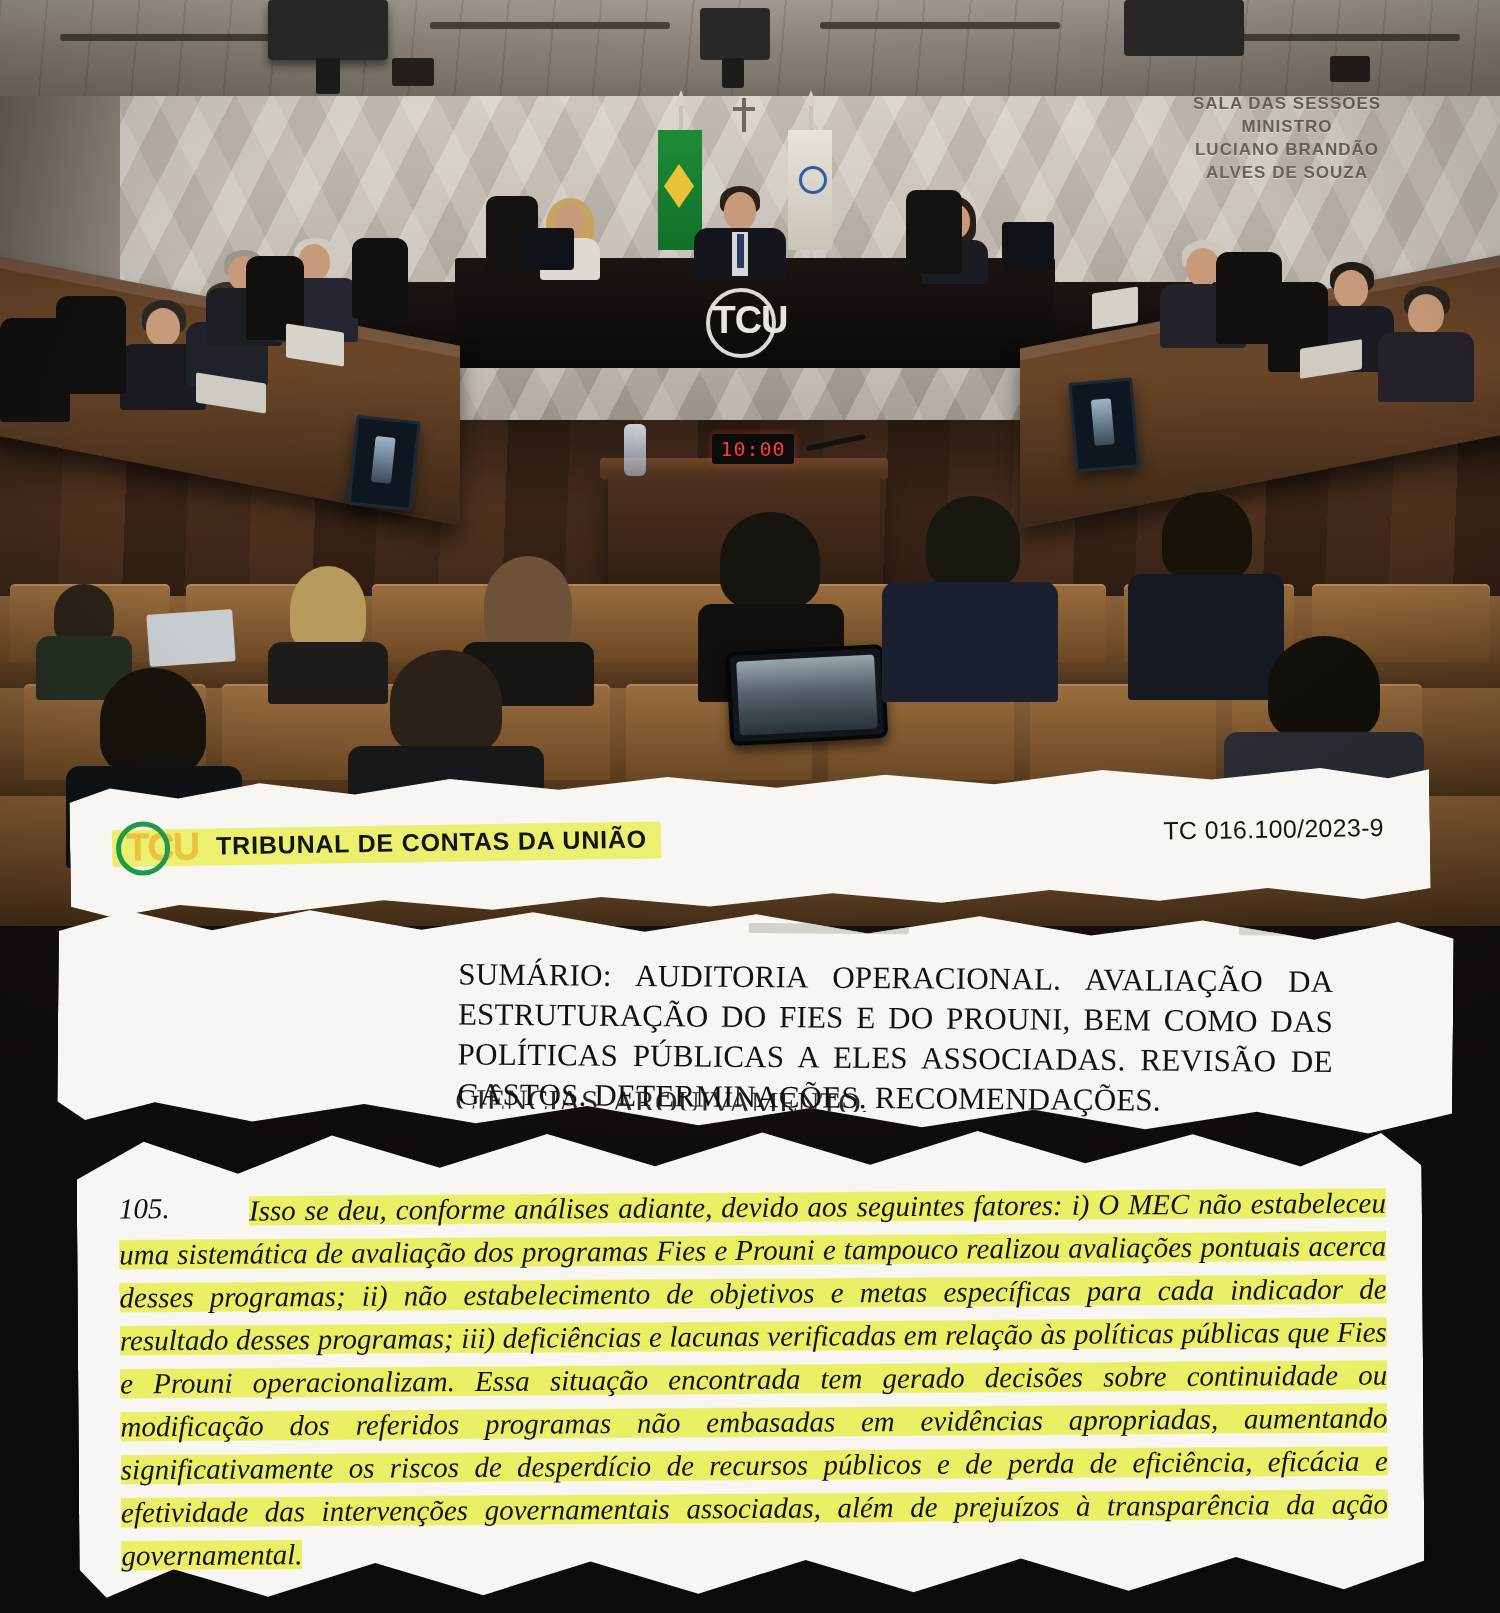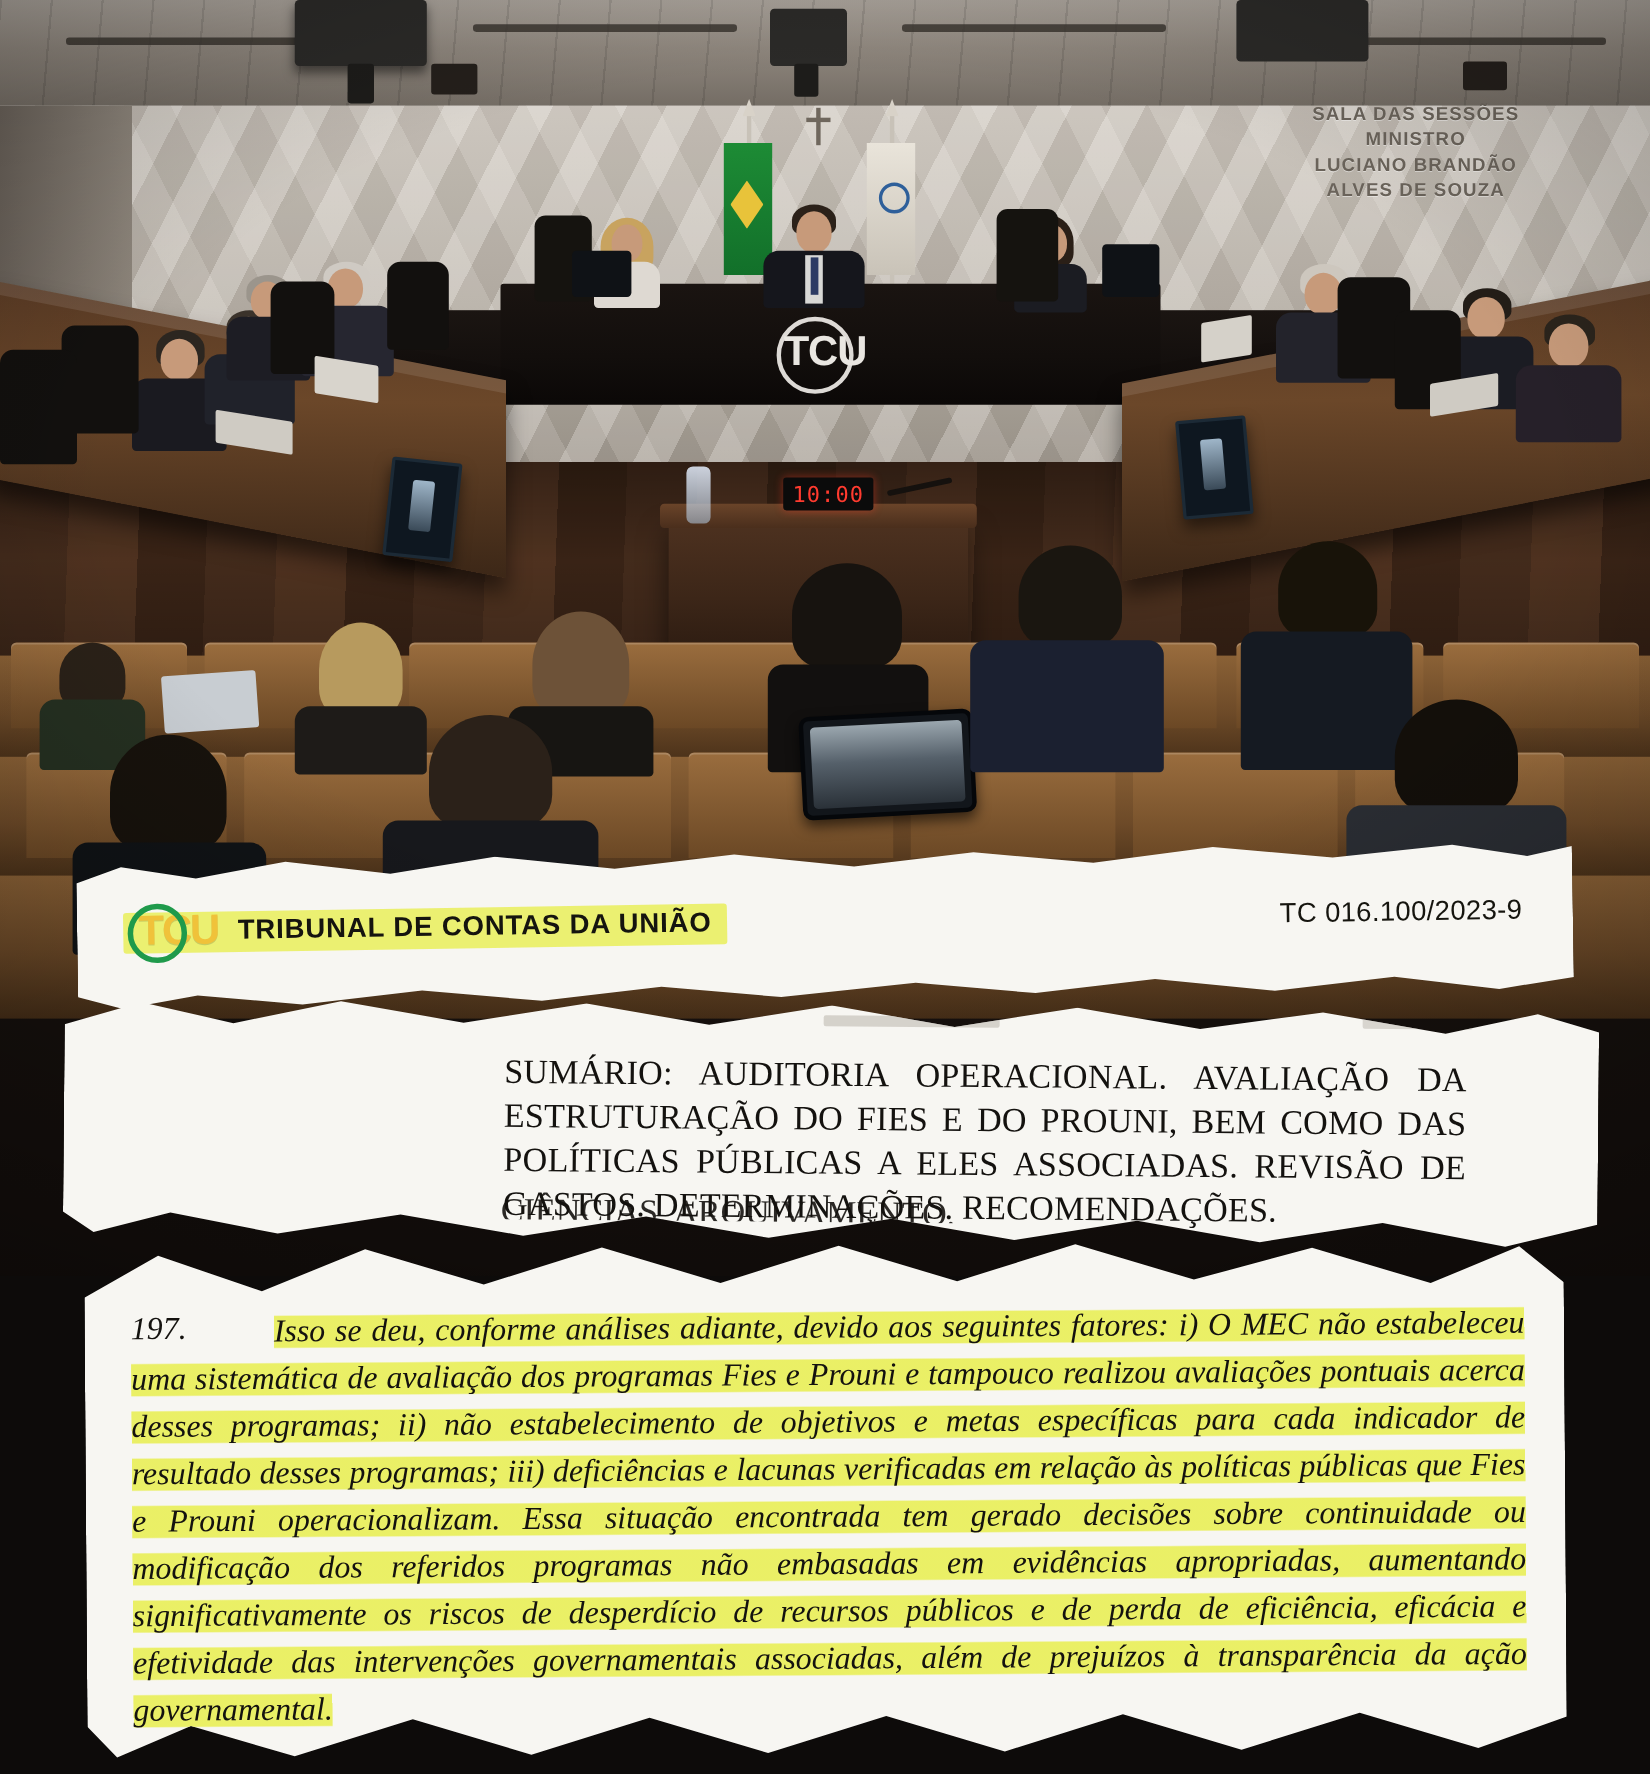--- a/index.html
+++ b/index.html
@@ -484,7 +484,7 @@
 
 <div class="strip" id="strip-para">
   <div class="inner">
-    <div class="para-num">197.</div>
+    <div class="para-num">105.</div>
     <div class="para-body">
       <span class="hl">Isso se deu, conforme análises adiante, devido aos seguintes fatores: i) O MEC não estabeleceu uma sistemática de avaliação dos programas Fies e Prouni e tampouco realizou avaliações pontuais acerca desses programas; ii) não estabelecimento de objetivos e metas específicas para cada indicador de resultado desses programas; iii) deficiências e lacunas verificadas em relação às políticas públicas que Fies e Prouni operacionalizam. Essa situação encontrada tem gerado decisões sobre continuidade ou modificação dos referidos programas não embasadas em evidências apropriadas, aumentando significativamente os riscos de desperdício de recursos públicos e de perda de eficiência, eficácia e efetividade das intervenções governamentais associadas, além de prejuízos à transparência da ação governamental.</span>
     </div>

